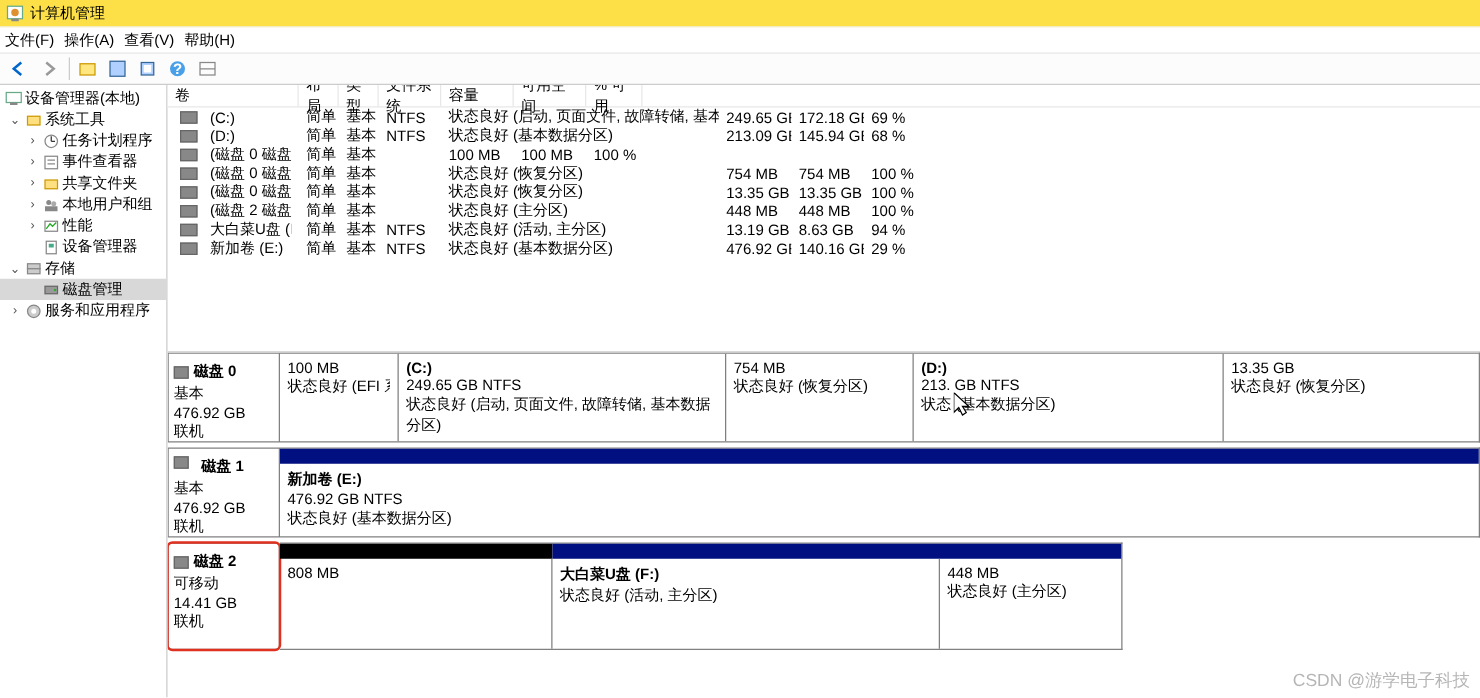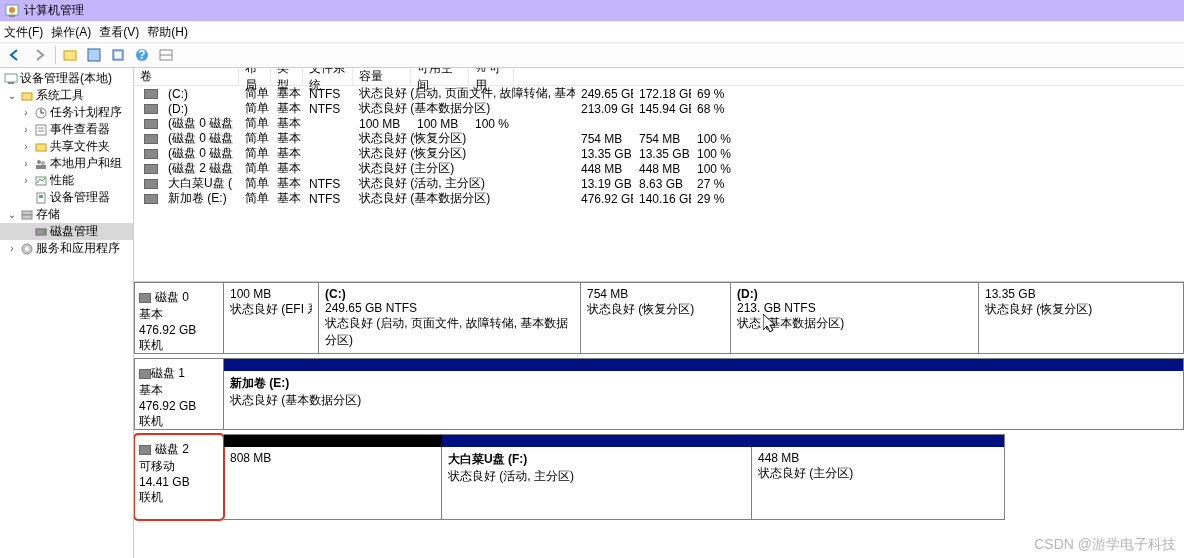--- a/index.html
+++ b/index.html
@@ -4,7 +4,7 @@
 <style>
 * { box-sizing: border-box; margin: 0; padding: 0; font-family: "Microsoft YaHei", "Segoe UI", sans-serif; font-size: 12px; }
 body { background: #fff; color: #000; width: 1184px; height: 558px; overflow: hidden; position: relative; }
-.titlebar { height: 22px; display: flex; align-items: center; padding: 0 4px; background: #c4b5fd; border-bottom: 1px solid #f0f0f0; }
+.titlebar { height: 22px; display: flex; align-items: center; padding: 0 4px; background: #fde047; border-bottom: 1px solid #f0f0f0; }
 .titlebar .icon { width: 16px; height: 16px; margin-right: 4px; }
 .menubar { height: 20px; display: flex; align-items: center; padding: 0 4px; background: #fff; }
 .menubar span { margin-right: 8px; cursor: default; }

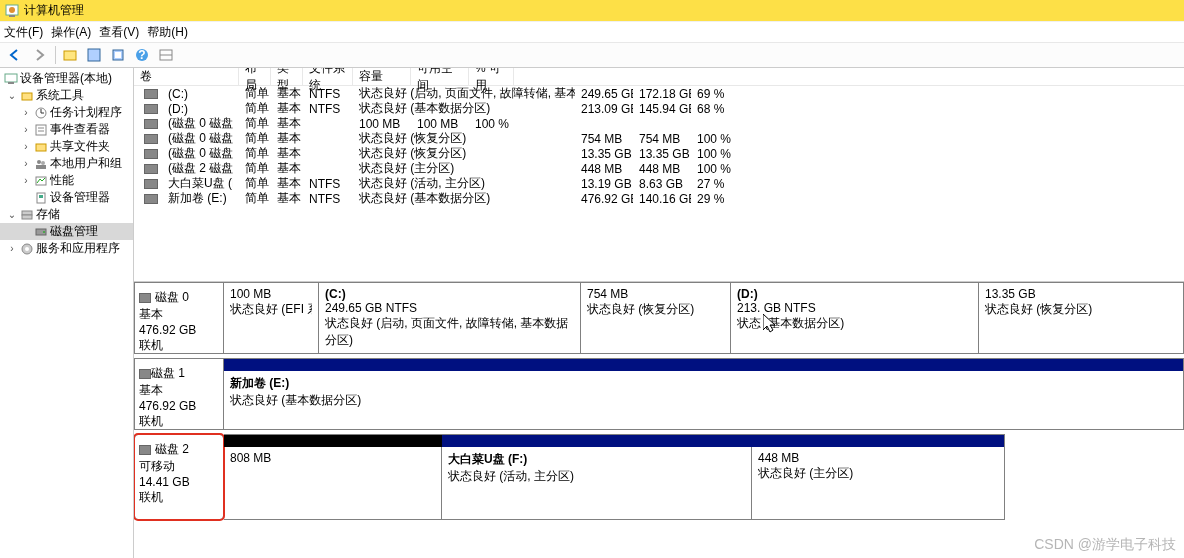--- a/index.html
+++ b/index.html
@@ -317,7 +317,7 @@
             <span style="width:222px">状态良好 (活动, 主分区)</span>
             <span style="width:58px">13.19 GB</span>
             <span style="width:58px">8.63 GB</span>
-            <span style="width:45px">27 %</span>
+            <span style="width:45px">94 %</span>
           </div>
           <div class="lvrow">
             <span style="width:105px;display:flex;align-items:center">

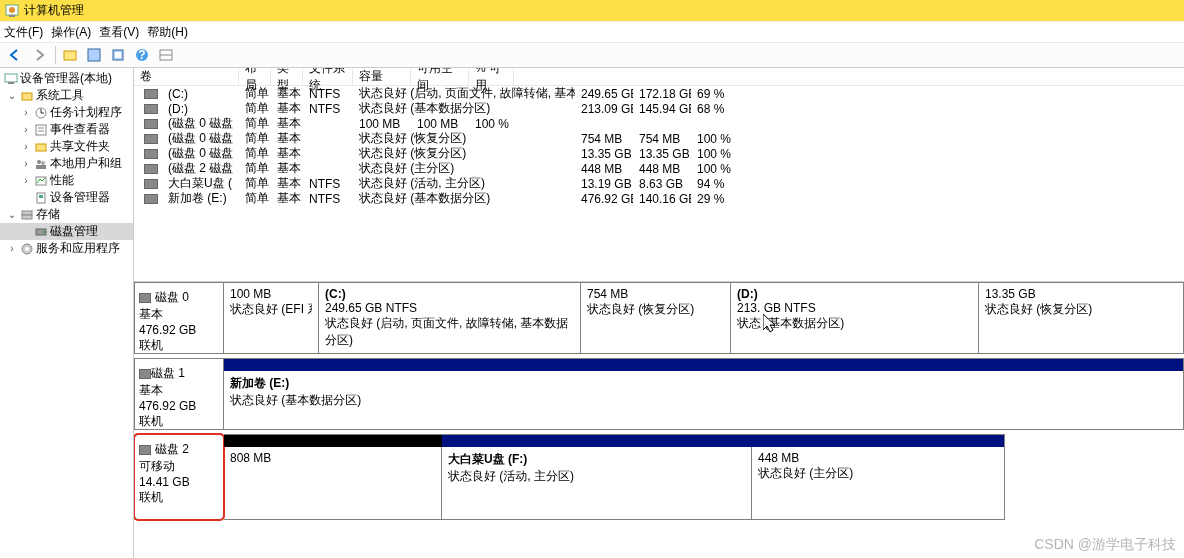--- a/index.html
+++ b/index.html
@@ -28,7 +28,7 @@
 .diskrow { display: flex; margin-bottom: 4px; }
 .diskinfo { width: 90px; border: 1px solid #808080; padding: 6px 4px; background: #fff; display: flex; flex-direction: column; }
 .diskinfo.hl { outline: 2px solid #e03020; outline-offset: -1px; border-radius: 4px; }
-.diskinfo b { font-weight: normal; }
+.diskinfo b { font-weight: bold; }
 .partitionbar { flex: 1; display: flex; flex-direction: column; border: 1px solid #808080; border-left: none; }
 .colorbar { height: 12px; background: #001080; }
 .colorbar.unalloc { background: #000; }

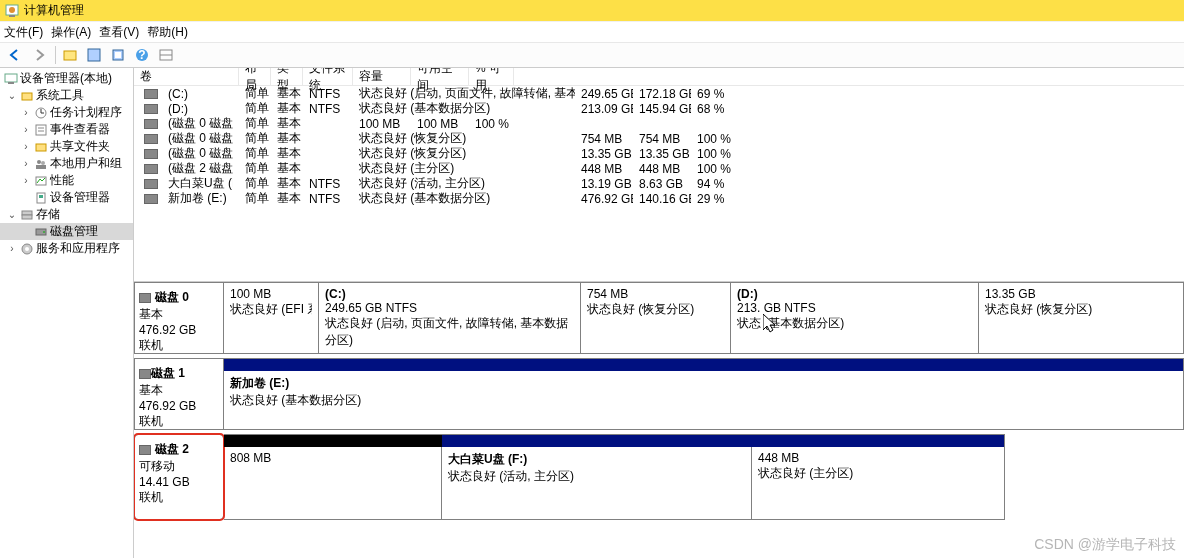--- a/index.html
+++ b/index.html
@@ -378,7 +378,7 @@
 
       <div class="diskrow">
         <div class="diskinfo" style="height:72px">
-          <span style="display:flex;align-items:center;gap:0">
+          <span style="display:flex;align-items:flex-start;gap:10px">
               <span class="diskico" style="margin-left:0"></span>
               <b>磁盘 1</b>
             </span>

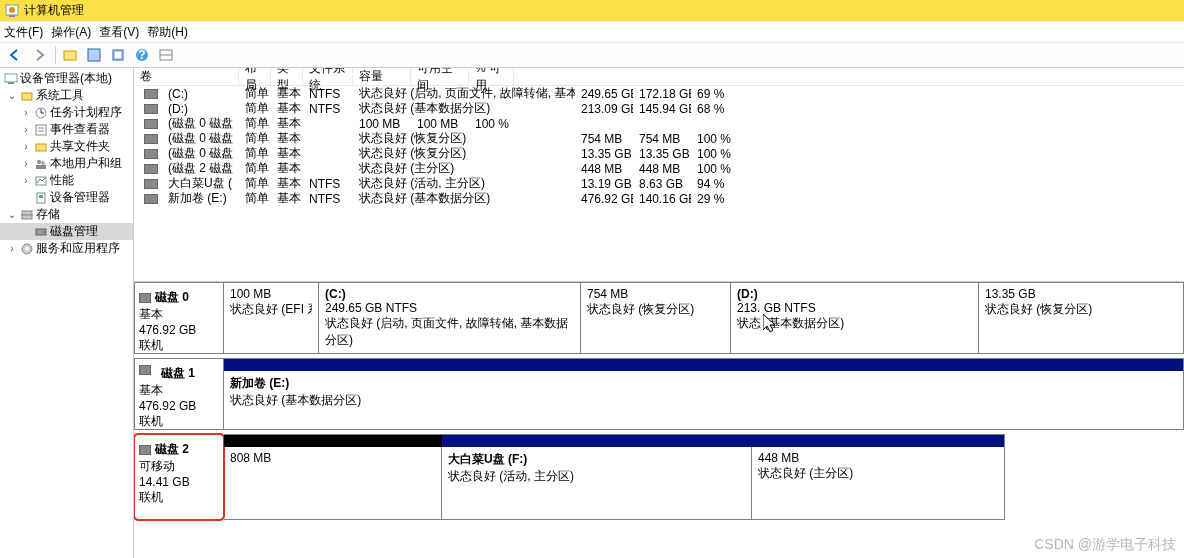--- a/index.html
+++ b/index.html
@@ -391,6 +391,7 @@
           <div class="parts">
             <div class="part" style="flex:1">
               <b>新加卷  (E:)</b>
+              <span>476.92 GB NTFS</span>
               <span>状态良好 (基本数据分区)</span>
             </div>
           </div>

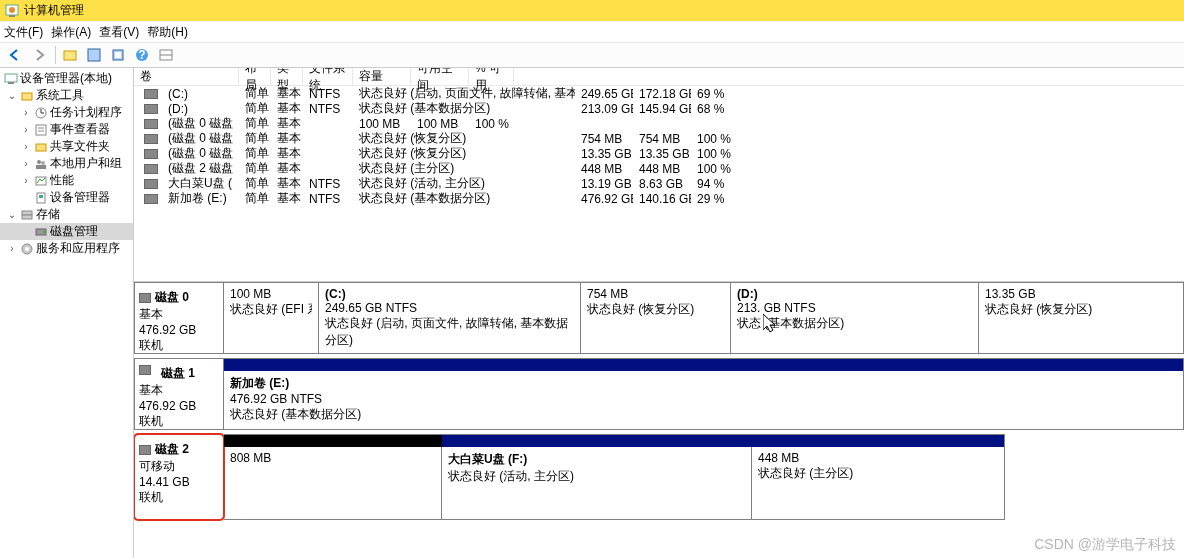--- a/index.html
+++ b/index.html
@@ -408,7 +408,7 @@
           <span>14.41 GB</span>
           <span>联机</span>
         </div>
-        <div class="partitionbar" style="height:86px;width:781px;flex:none">
+        <div class="partitionbar" style="height:86px;width:674px;flex:none">
           <div style="display:flex;height:12px">
             <div class="colorbar unalloc" style="width:218px"></div>
             <div class="colorbar" style="flex:1"></div>

